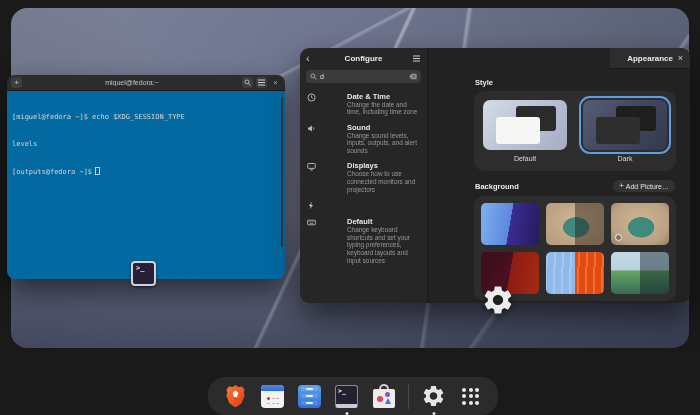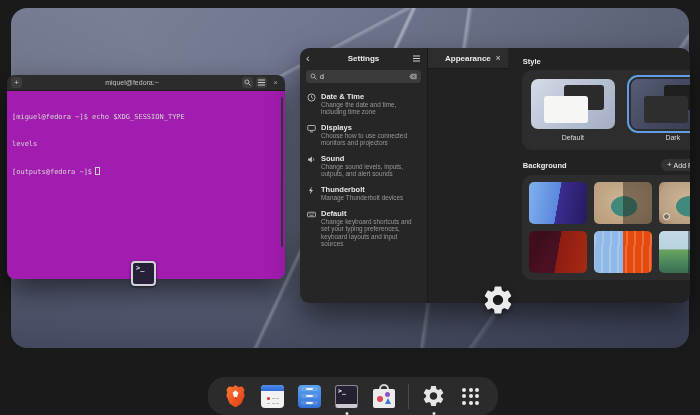--- a/index.html
+++ b/index.html
@@ -205,7 +205,7 @@
     <div class="sidebar">
       <div class="sidebar-header">
         <div class="back-btn">‹</div>
-        <div class="sidebar-title">Settings</div>
+        <div class="sidebar-title">Configure</div>
         <div class="menu-btn">
             <span class="burger"></span>
           </div>

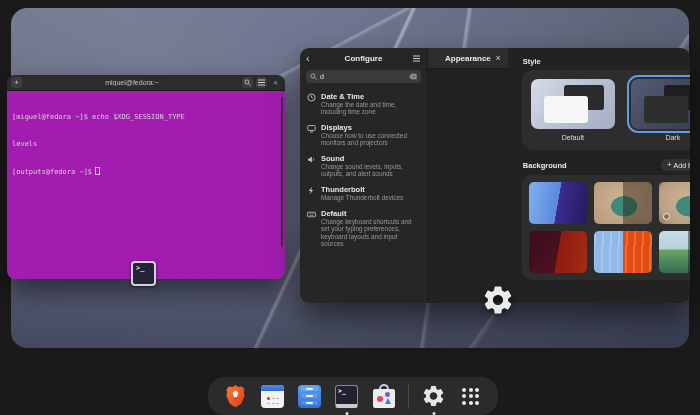--- a/index.html
+++ b/index.html
@@ -73,7 +73,7 @@
   .side-title { font-size:7.5px; font-weight:bold; color:#e8e8e8; line-height:9px; }
   .side-sub { font-size:6.4px; color:#989898; line-height:7.6px; }
 
-  .main-panel { flex:1; background:#222222; display:flex; overflow:hidden; }
+  .main-panel { flex:1; background:#222222; display:flex; flex-direction:column; overflow:hidden;align-items:flex-end; }
   .panel-header { height:21px; background:#2d2d2d; border-bottom:1px solid #191919;
     display:flex; align-items:center; padding:0 7px; flex:0 0 auto; }
   .panel-title { flex:1; text-align:center; font-size:8px; font-weight:bold; color:#ececec; padding-left:10px; }

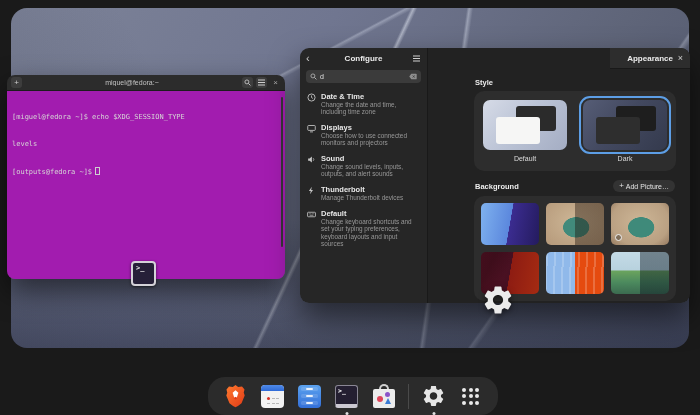--- a/index.html
+++ b/index.html
@@ -69,7 +69,7 @@
   .sidebar-list { padding:0 7px; overflow:hidden; }
   .side-item { display:flex; gap:5px; padding:3.5px 0; }
   .side-icon { width:9px; flex:0 0 auto; padding-top:1px; }
-  .side-texts { flex:1; }
+  .side-texts { flex:1;margin-left:26px; }
   .side-title { font-size:7.5px; font-weight:bold; color:#e8e8e8; line-height:9px; }
   .side-sub { font-size:6.4px; color:#989898; line-height:7.6px; }
 

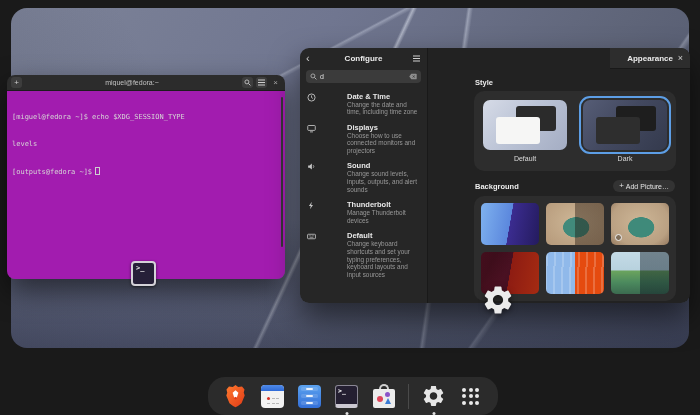--- a/index.html
+++ b/index.html
@@ -35,7 +35,7 @@
   .terminal-title { flex:1; text-align:center; font-size:7px; color:#c2c2c2; white-space:nowrap; overflow:hidden; }
   .burger { position:relative; width:7px; height:1px; background:#cfcfcf; box-shadow:0 -2.5px 0 #cfcfcf, 0 2.5px 0 #cfcfcf; }
   .terminal-body {
-    position:relative; height:241px; background:#a21caf; padding:4px 5px;
+    position:relative; height:241px; background:#0369a1; padding:4px 5px;
     font-family:"DejaVu Sans Mono", monospace; font-size:7px; line-height:9px; color:#d6d6d6;
     white-space:pre; 
   }

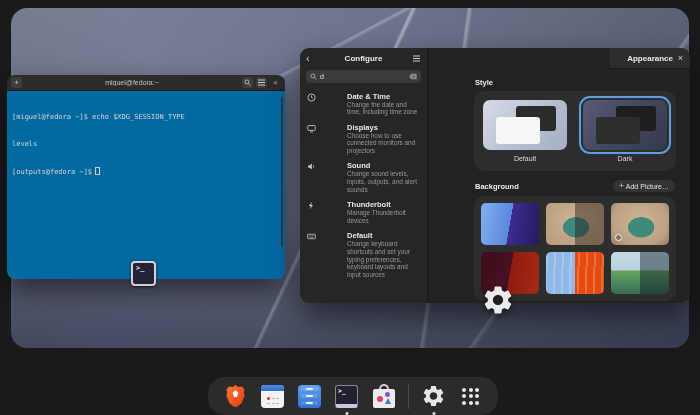--- a/index.html
+++ b/index.html
@@ -241,6 +241,19 @@
         <div class="side-item">
           <span class="side-icon">
             <svg width="9" height="9" viewBox="0 0 24 24">
+                <path d="M3 9v6h4l6 5V4L7 9H3z" fill="#c6c6c6"></path>
+                <path d="M16.5 8.5a5 5 0 010 7" fill="none" stroke="#c6c6c6" stroke-width="2"></path>
+              </svg>
+          </span>
+          <span class="side-texts">
+            <div class="side-title">Sound</div>
+            <div class="side-sub">Change sound levels, inputs, outputs, and alert sounds</div>
+          </span>
+        </div>
+
+        <div class="side-item">
+          <span class="side-icon">
+            <svg width="9" height="9" viewBox="0 0 24 24">
                 <rect x="2" y="4" width="20" height="13" rx="2" fill="none" stroke="#c6c6c6" stroke-width="2.3"></rect>
                 <path d="M8 21h8" stroke="#c6c6c6" stroke-width="2.3"></path>
               </svg>
@@ -248,19 +261,6 @@
           <span class="side-texts">
             <div class="side-title">Displays</div>
             <div class="side-sub">Choose how to use connected monitors and projectors</div>
-          </span>
-        </div>
-
-        <div class="side-item">
-          <span class="side-icon">
-            <svg width="9" height="9" viewBox="0 0 24 24">
-                <path d="M3 9v6h4l6 5V4L7 9H3z" fill="#c6c6c6"></path>
-                <path d="M16.5 8.5a5 5 0 010 7" fill="none" stroke="#c6c6c6" stroke-width="2"></path>
-              </svg>
-          </span>
-          <span class="side-texts">
-            <div class="side-title">Sound</div>
-            <div class="side-sub">Change sound levels, inputs, outputs, and alert sounds</div>
           </span>
         </div>
 

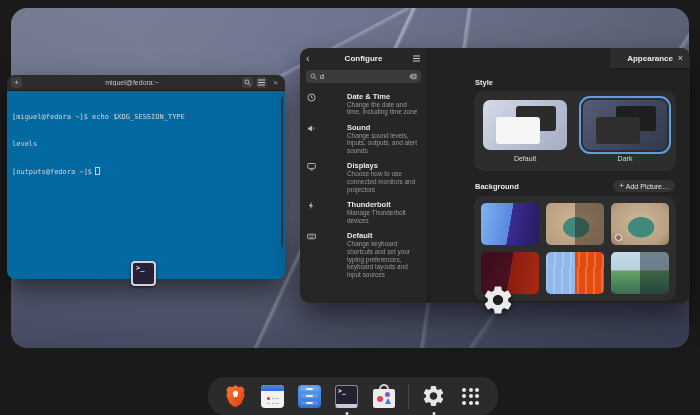--- a/index.html
+++ b/index.html
@@ -270,10 +270,6 @@
                 <path d="M13 2L5 13.5h5L8 22l8-11.5h-5L13 2z" fill="#c6c6c6"></path>
               </svg>
           </span>
-          <span class="side-texts">
-            <div class="side-title">Thunderbolt</div>
-            <div class="side-sub">Manage Thunderbolt devices</div>
-          </span>
         </div>
 
         <div class="side-item">

